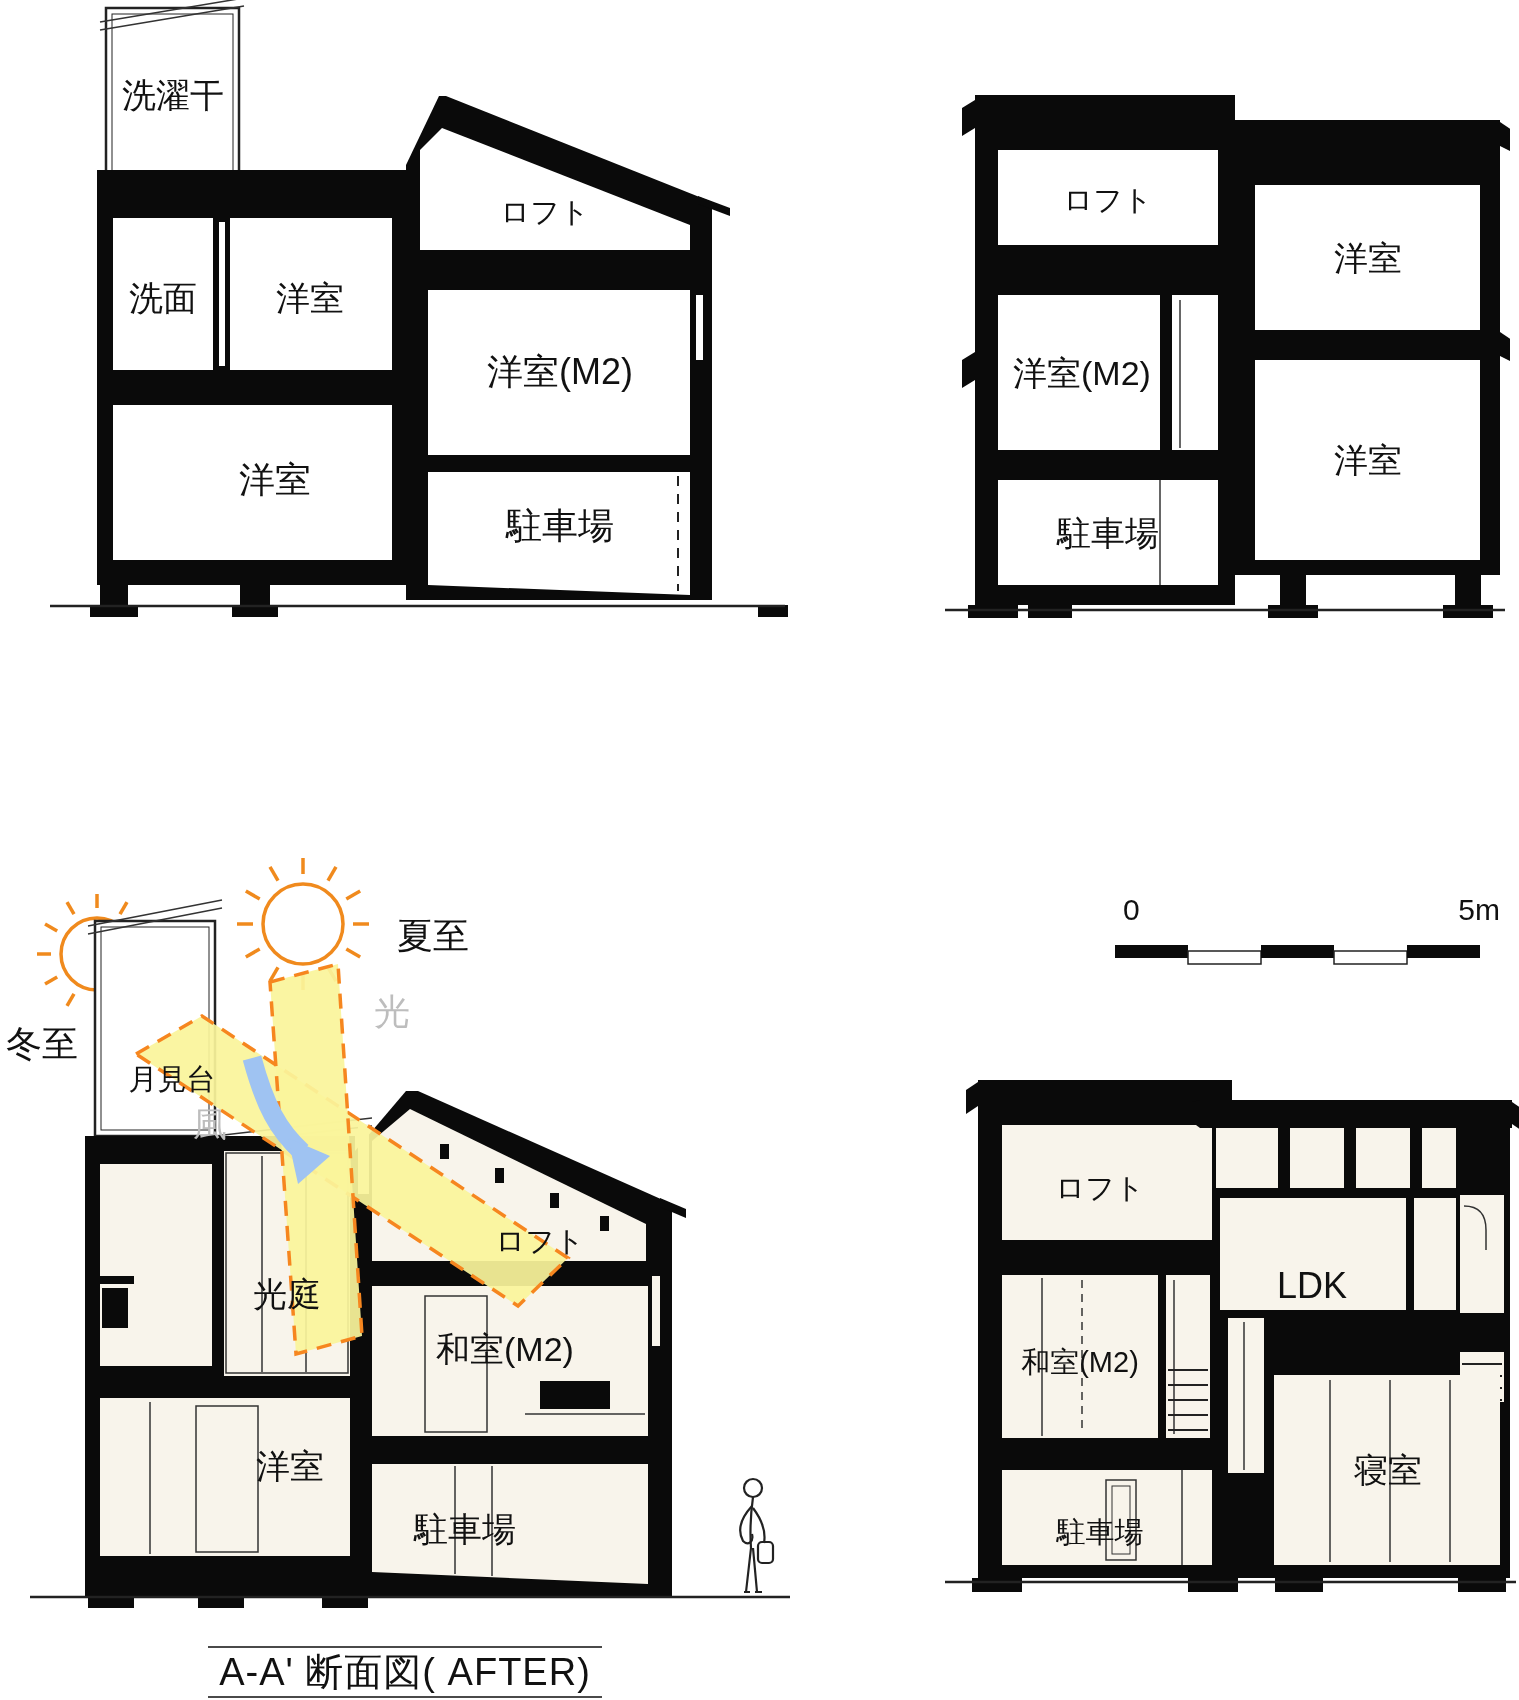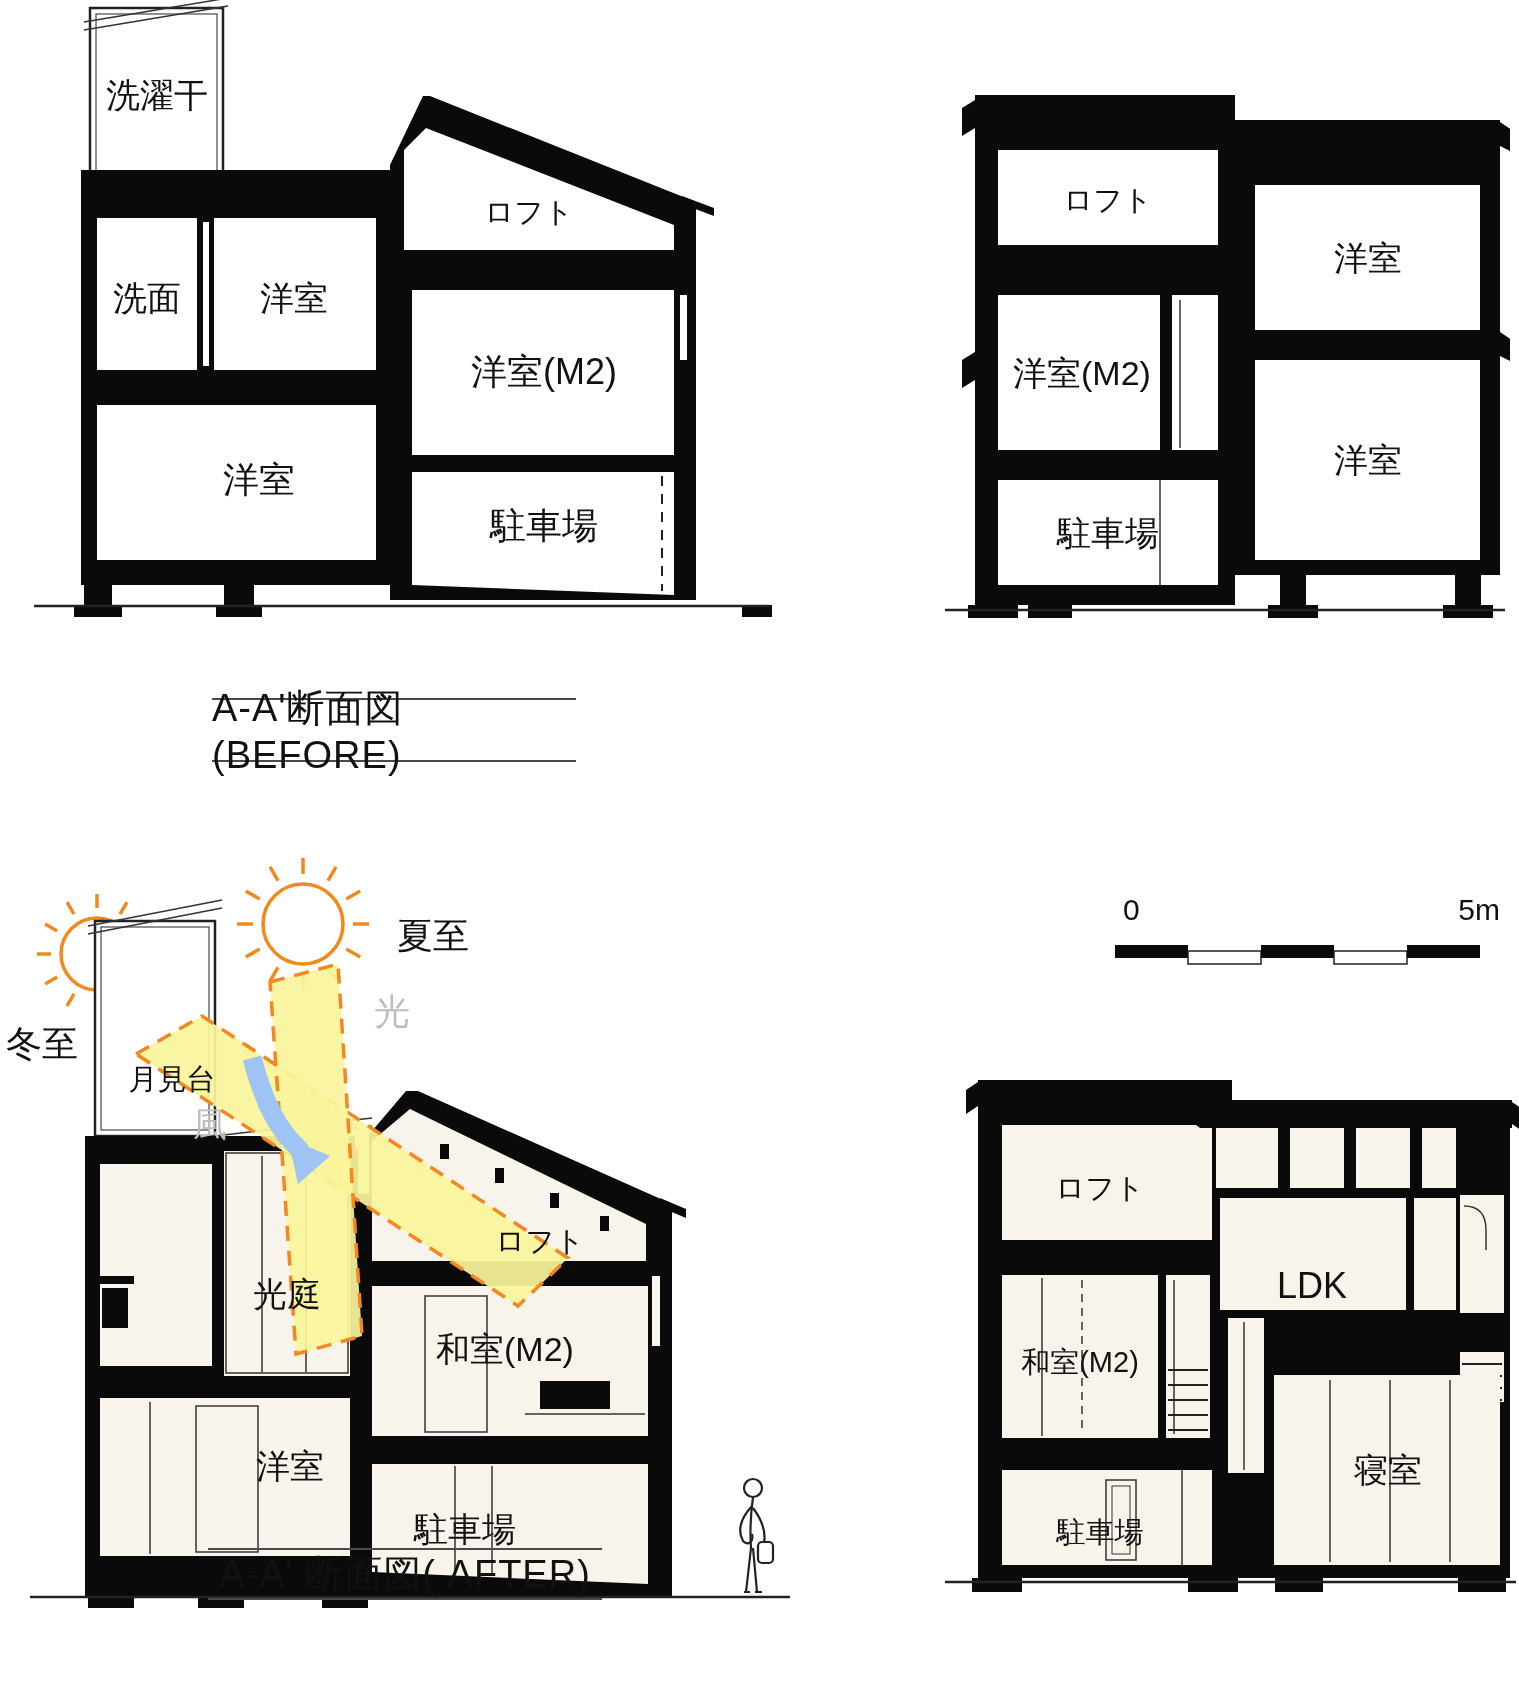--- a/index.html
+++ b/index.html
@@ -26,7 +26,7 @@
 
 <div id="stage">
 
-  <div class="panel" style="left:24px;top:0px;width:760px;height:690px;text-decoration:underline;">
+  <div class="panel" style="left:40px;top:0px;width:760px;height:690px;text-decoration:underline;">
     <svg width="760" height="690" viewBox="0 0 760 690">
 
       <g>

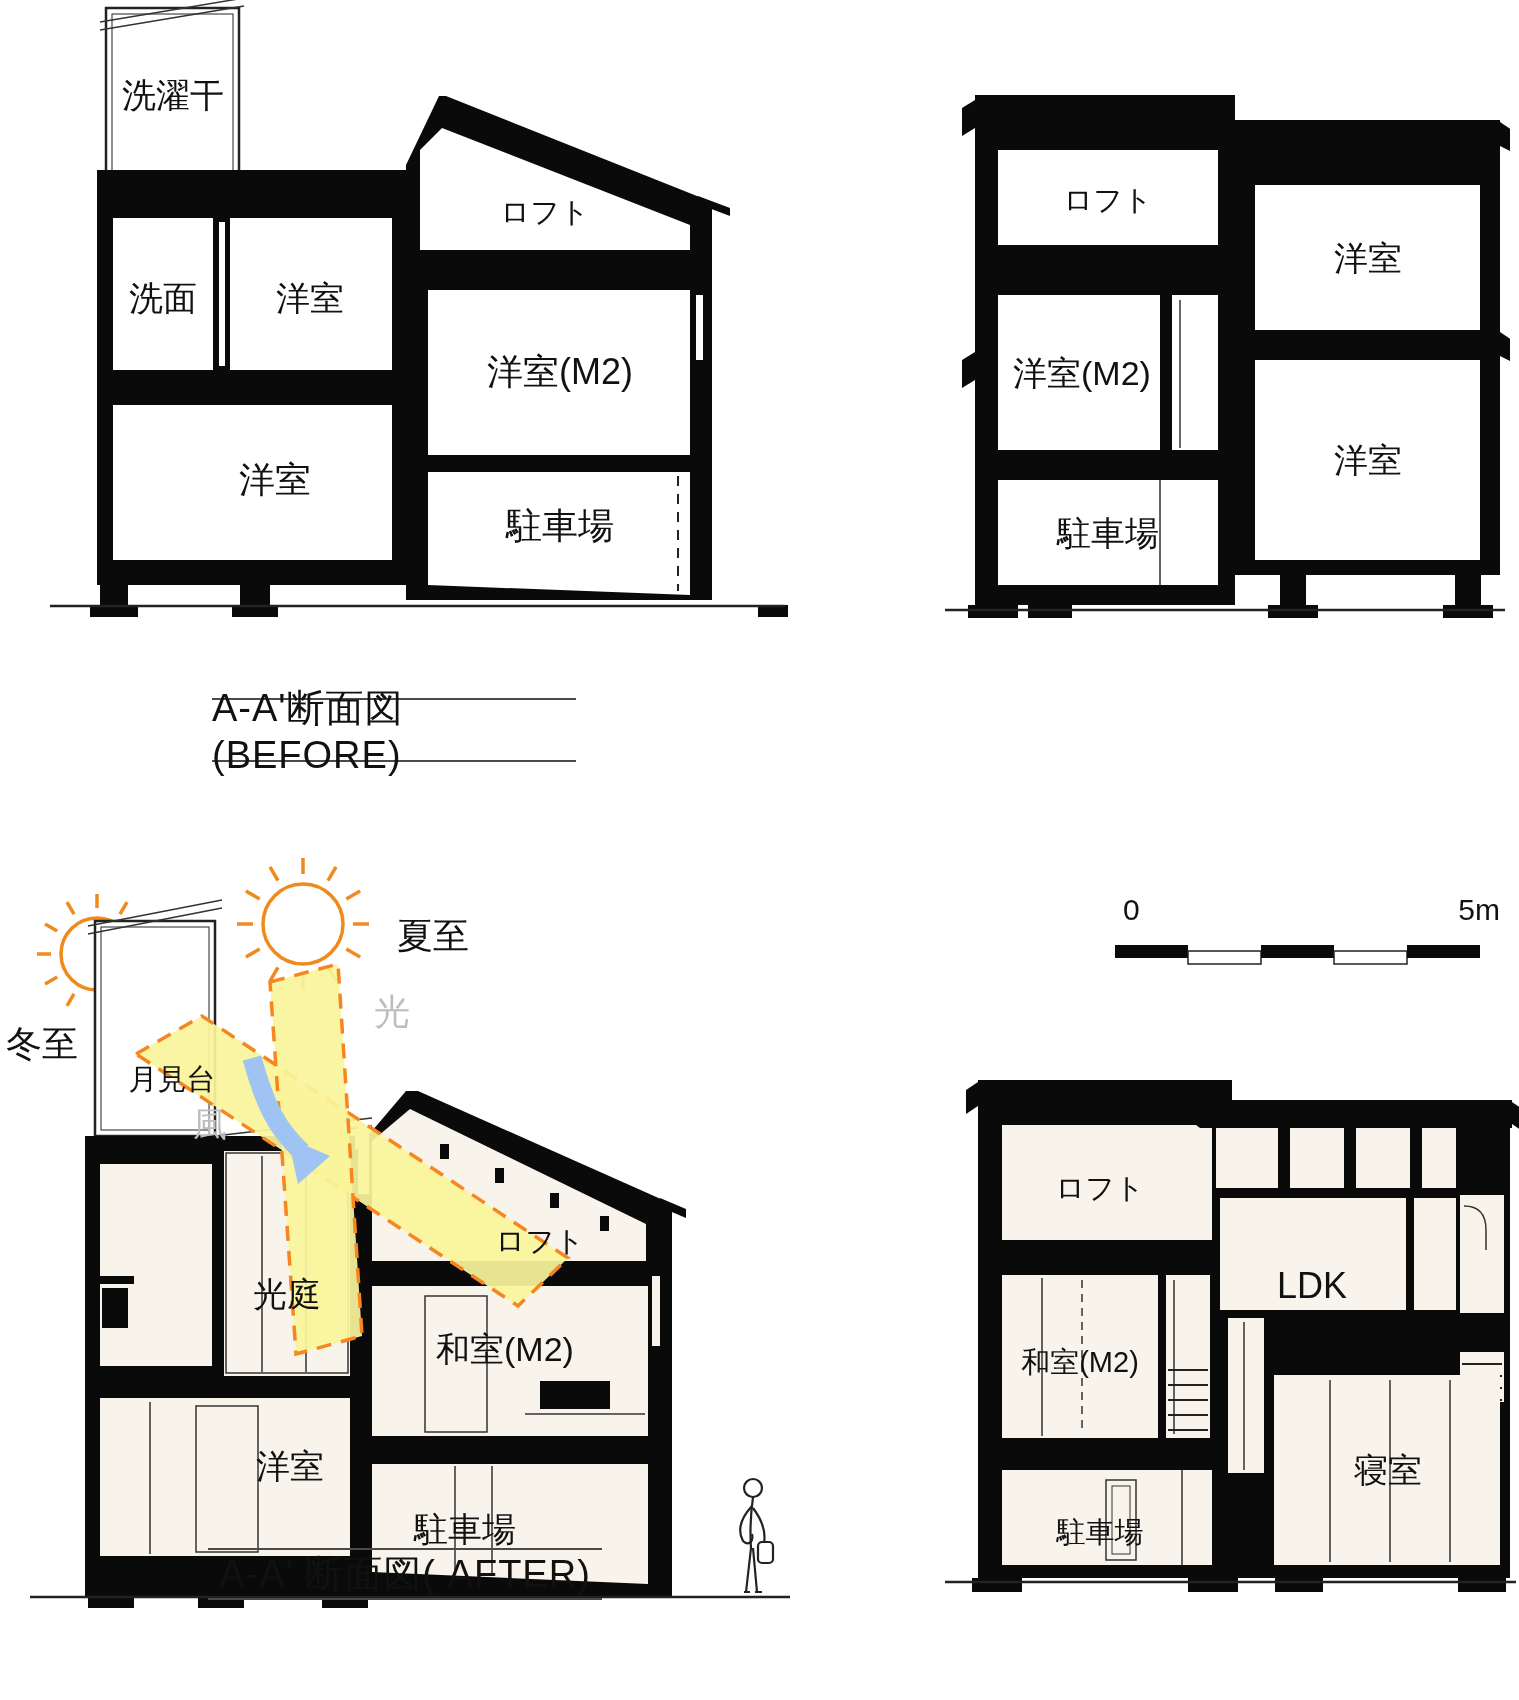--- a/index.html
+++ b/index.html
@@ -69,7 +69,6 @@
       <text x="520" y="538" class="rm-lg">駐車場</text>
     </svg>
   </div>
-  <div class="caption" style="left:212px;top:698px;width:364px;height:60px;">A-A'断面図(BEFORE)</div>
 
   <div class="panel" style="left:850px;top:0px;width:660px;height:690px;">
     <svg width="660" height="690" viewBox="0 0 660 690">

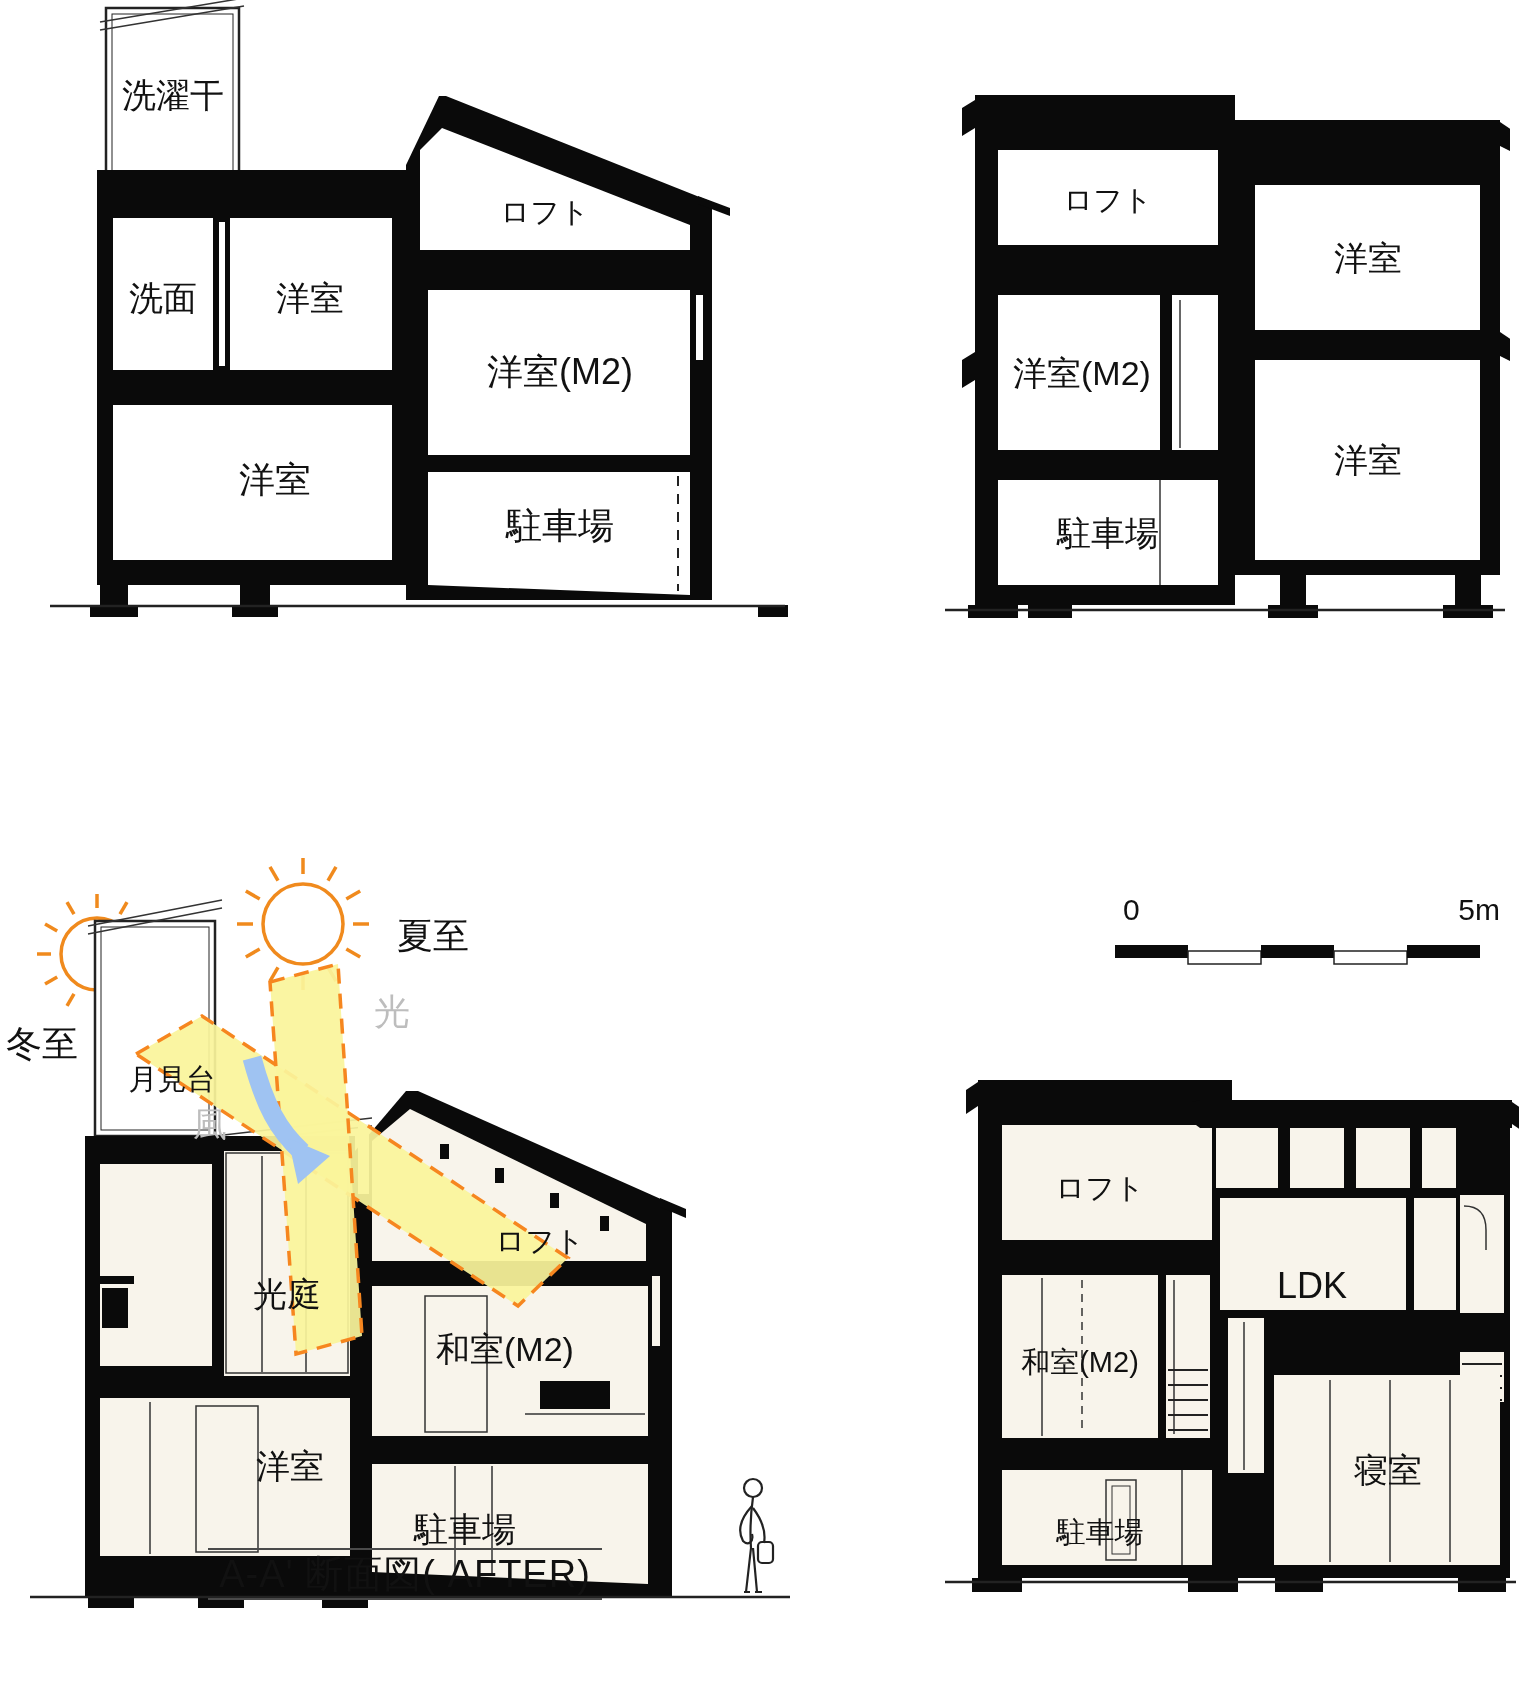--- a/index.html
+++ b/index.html
@@ -223,7 +223,7 @@
       <text x="465" y="735" class="rm">駐車場</text>
     </svg>
   </div>
-  <div class="caption" style="left:208px;top:1548px;width:394px;height:48px;">A-A' 断面図( AFTER)</div>
+  <div class="caption" style="left:208px;top:1646px;width:394px;height:48px;">A-A' 断面図( AFTER)</div>
 
   <div class="panel" style="left:860px;top:770px;width:660px;height:880px;">
     <svg width="660" height="880" viewBox="0 0 660 880">

